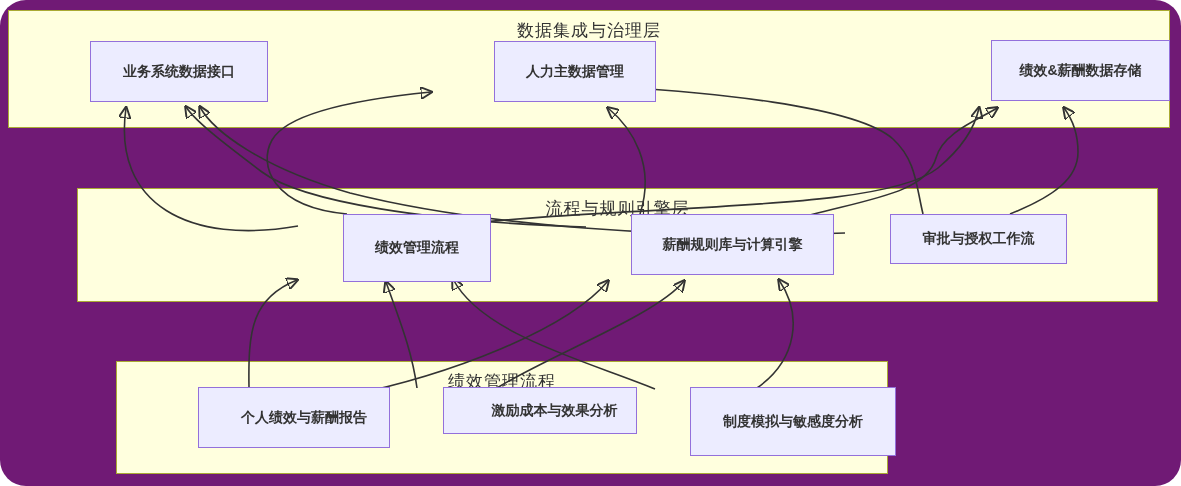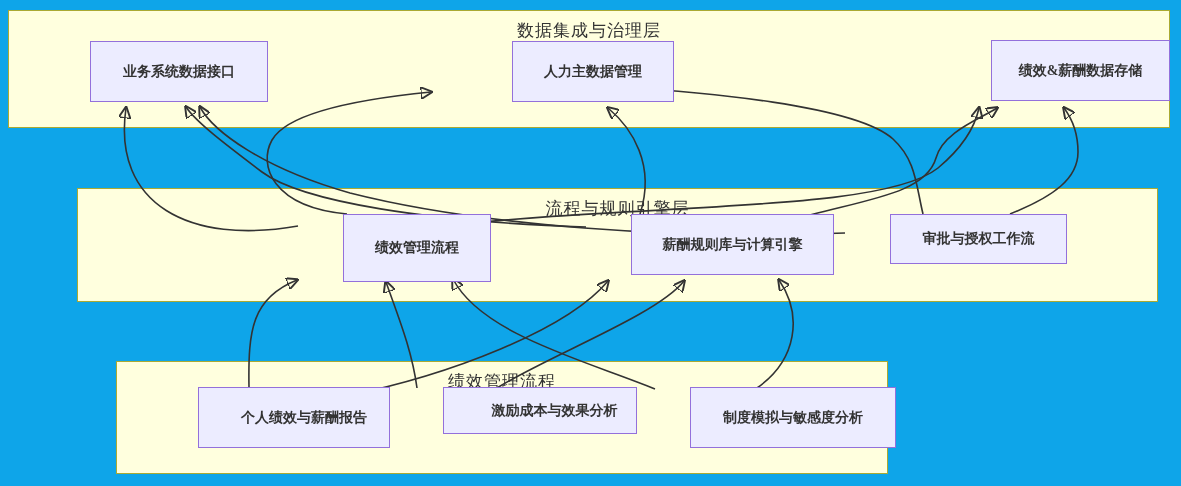--- a/index.html
+++ b/index.html
@@ -3,8 +3,8 @@
 <meta charset="utf-8">
 <style>
   html,body{margin:0;padding:0;background:#ffffff;}
-  .canvas{position:relative;width:1181px;height:486px;background:#0ea5e9;overflow:hidden;
-          font-family:Liberation Serif, serif;}
+  .canvas{position:relative;width:1181px;height:486px;background:#701a75;overflow:hidden;
+          font-family:Liberation Sans, sans-serif;border-radius:26px;}
   .layer{position:absolute;background:#ffffde;border:1px solid #aaaa33;box-sizing:border-box;}
   .layer-title{position:absolute;top:8px;left:0;width:100%;text-align:center;
                font-size:17px;color:#333333;letter-spacing:1px;}

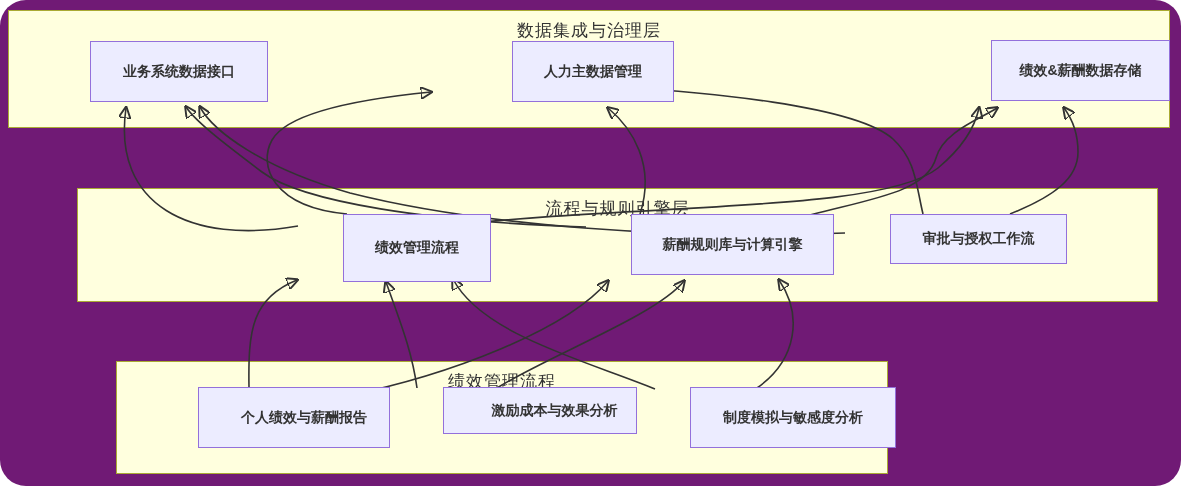--- a/index.html
+++ b/index.html
@@ -53,7 +53,7 @@
   </svg>
 
   <div class="node" style="left:45px;top:41px;width:178px;height:61px;">业务系统数据接口</div>
-  <div class="node" style="left:467px;top:41px;width:162px;height:61px;">人力主数据管理</div>
+  <div class="node" style="left:449px;top:41px;width:162px;height:61px;">人力主数据管理</div>
   <div class="node" style="left:946px;top:40px;width:179px;height:61px;">绩效&amp;薪酬数据存储</div>
 
   <div class="node" style="left:298px;top:214px;width:148px;height:68px;">绩效管理流程</div>

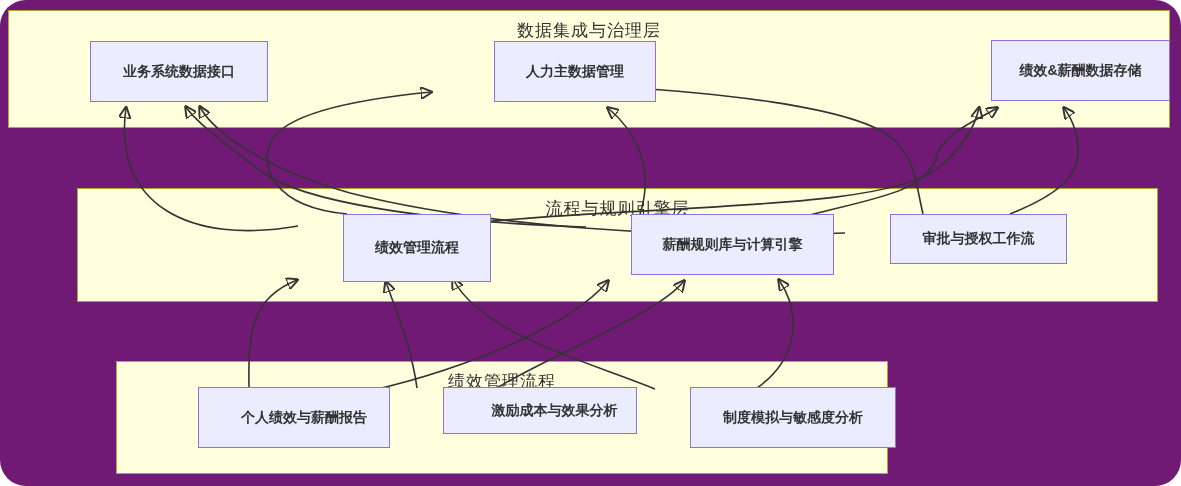--- a/index.html
+++ b/index.html
@@ -62,7 +62,7 @@
 
   <div class="node" style="left:153px;top:387px;width:192px;height:61px;padding-left:20px;">个人绩效与薪酬报告</div>
   <div class="node" style="left:398px;top:387px;width:194px;height:47px;padding-left:29px;">激励成本与效果分析</div>
-  <div class="node" style="left:645px;top:387px;width:206px;height:61px;">制度模拟与敏感度分析</div>
+  <div class="node" style="left:645px;top:387px;width:206px;height:69px;">制度模拟与敏感度分析</div>
 
 </div>
 

